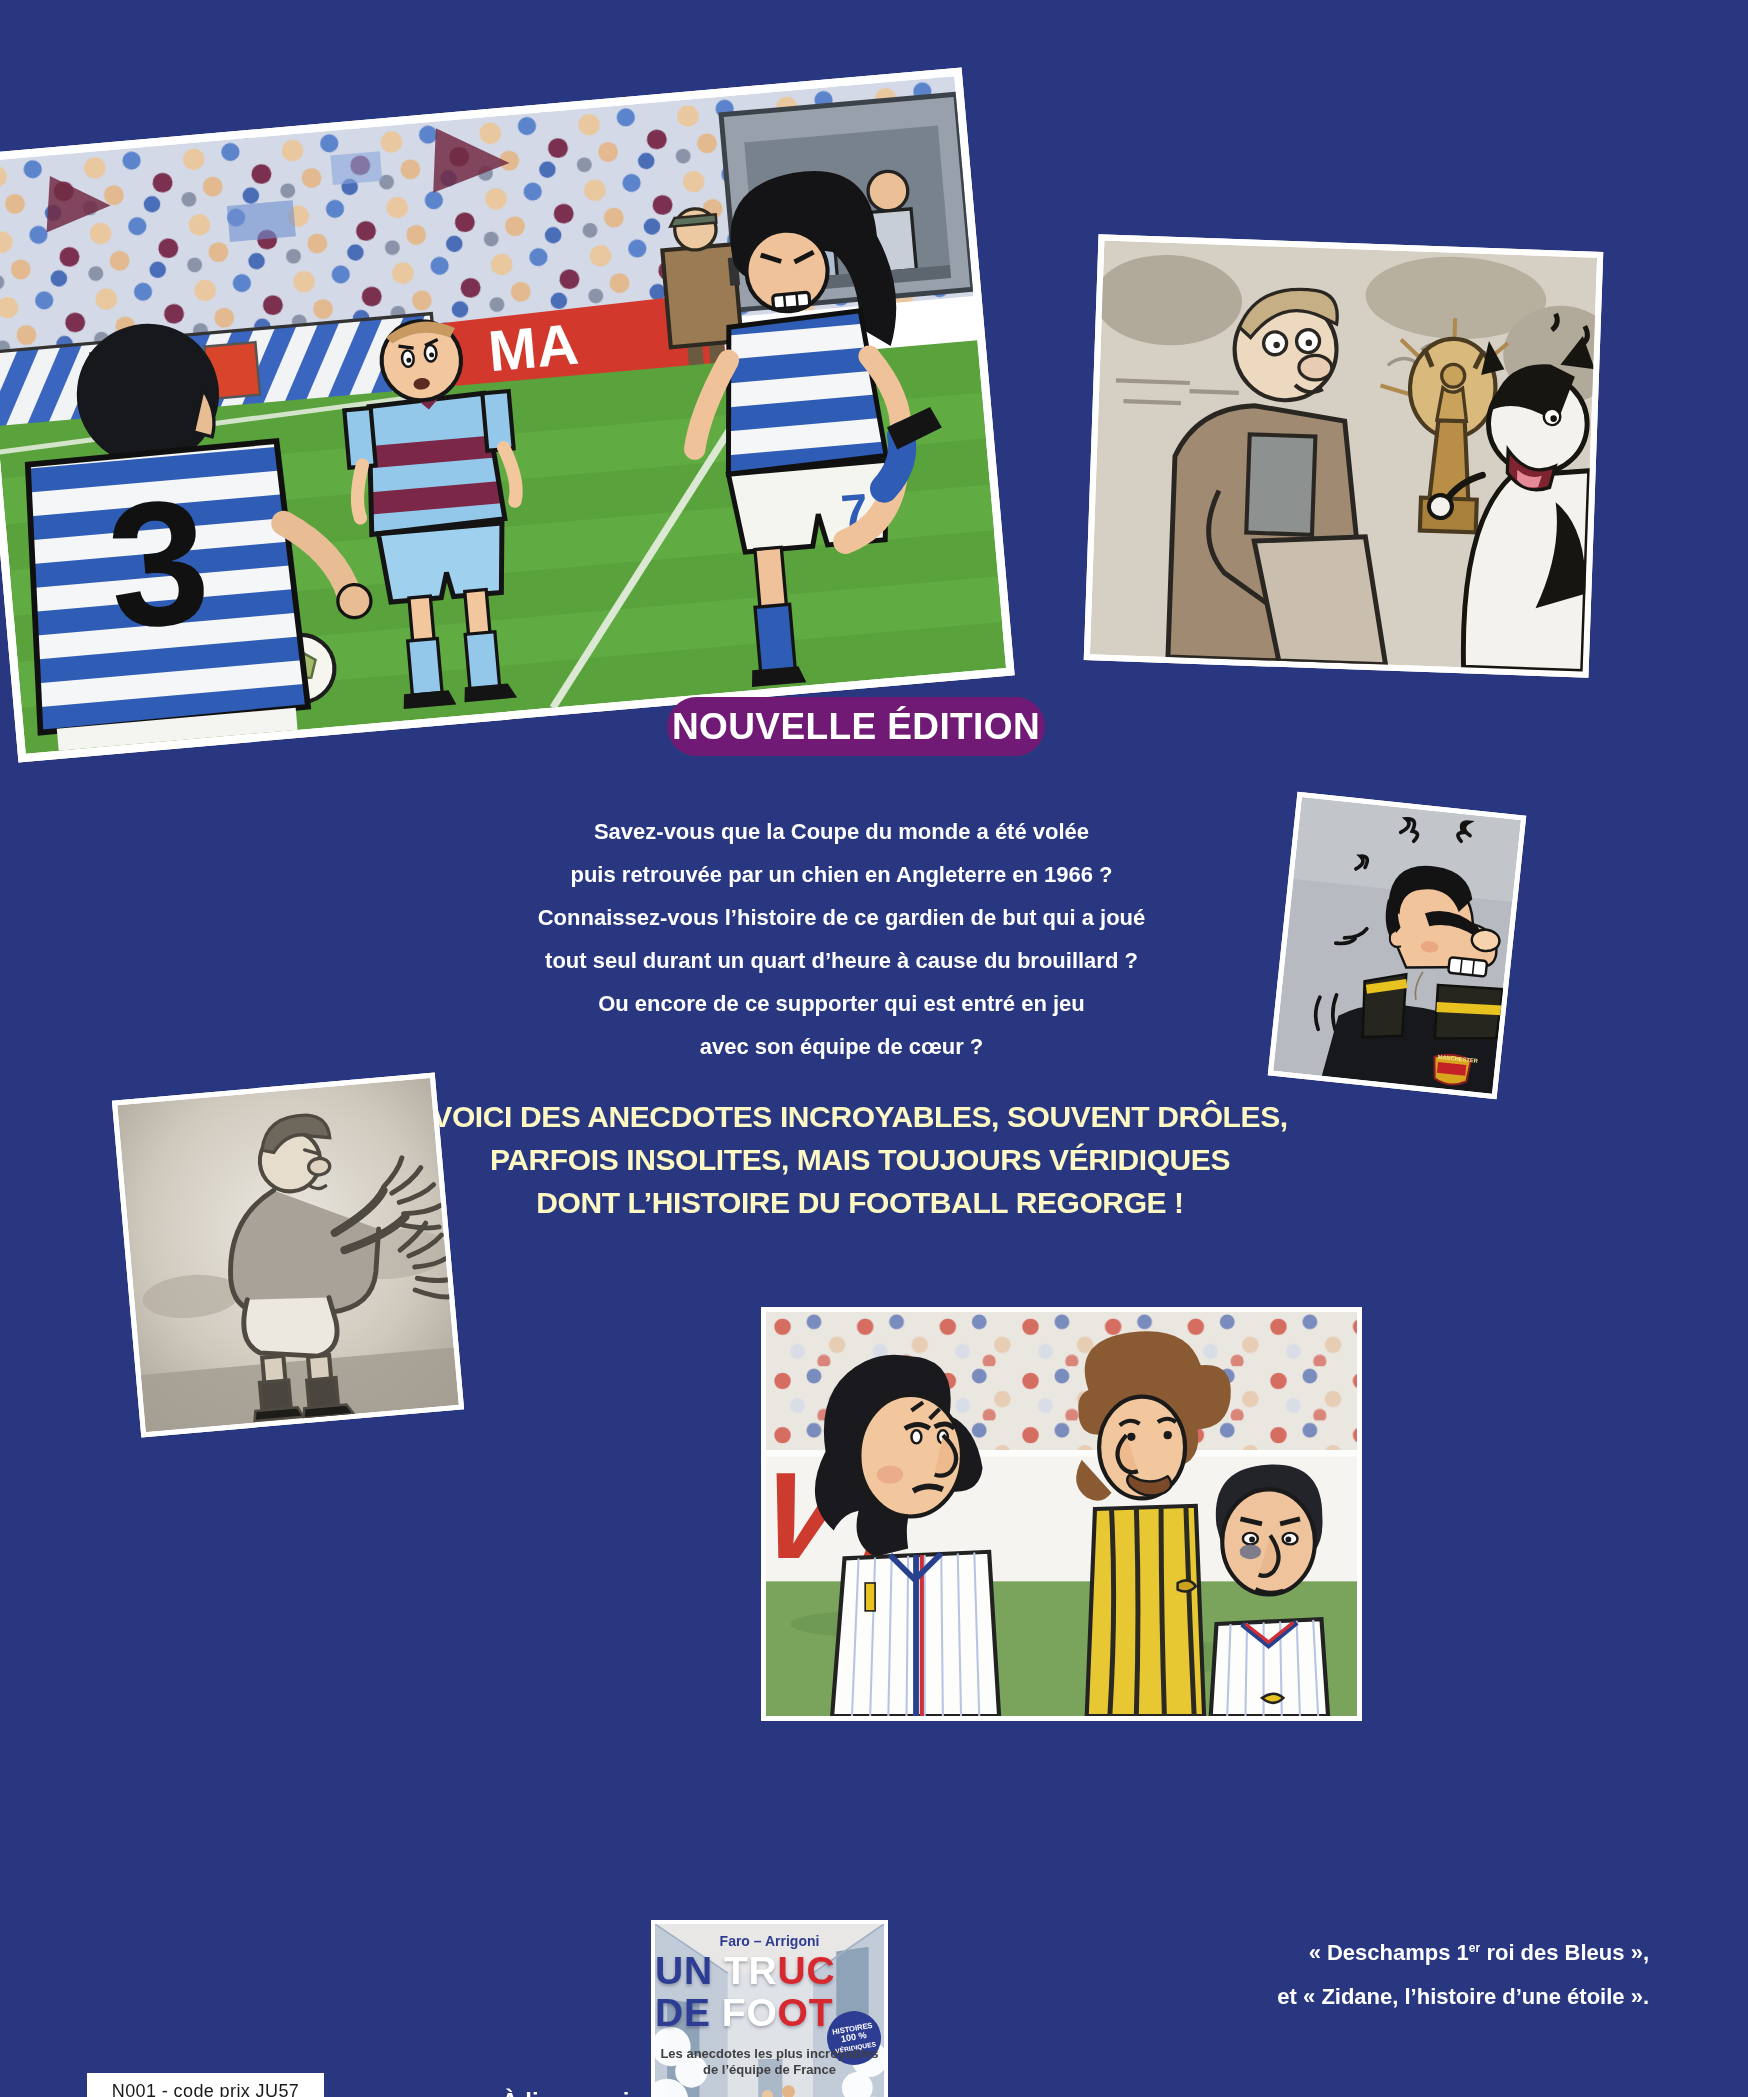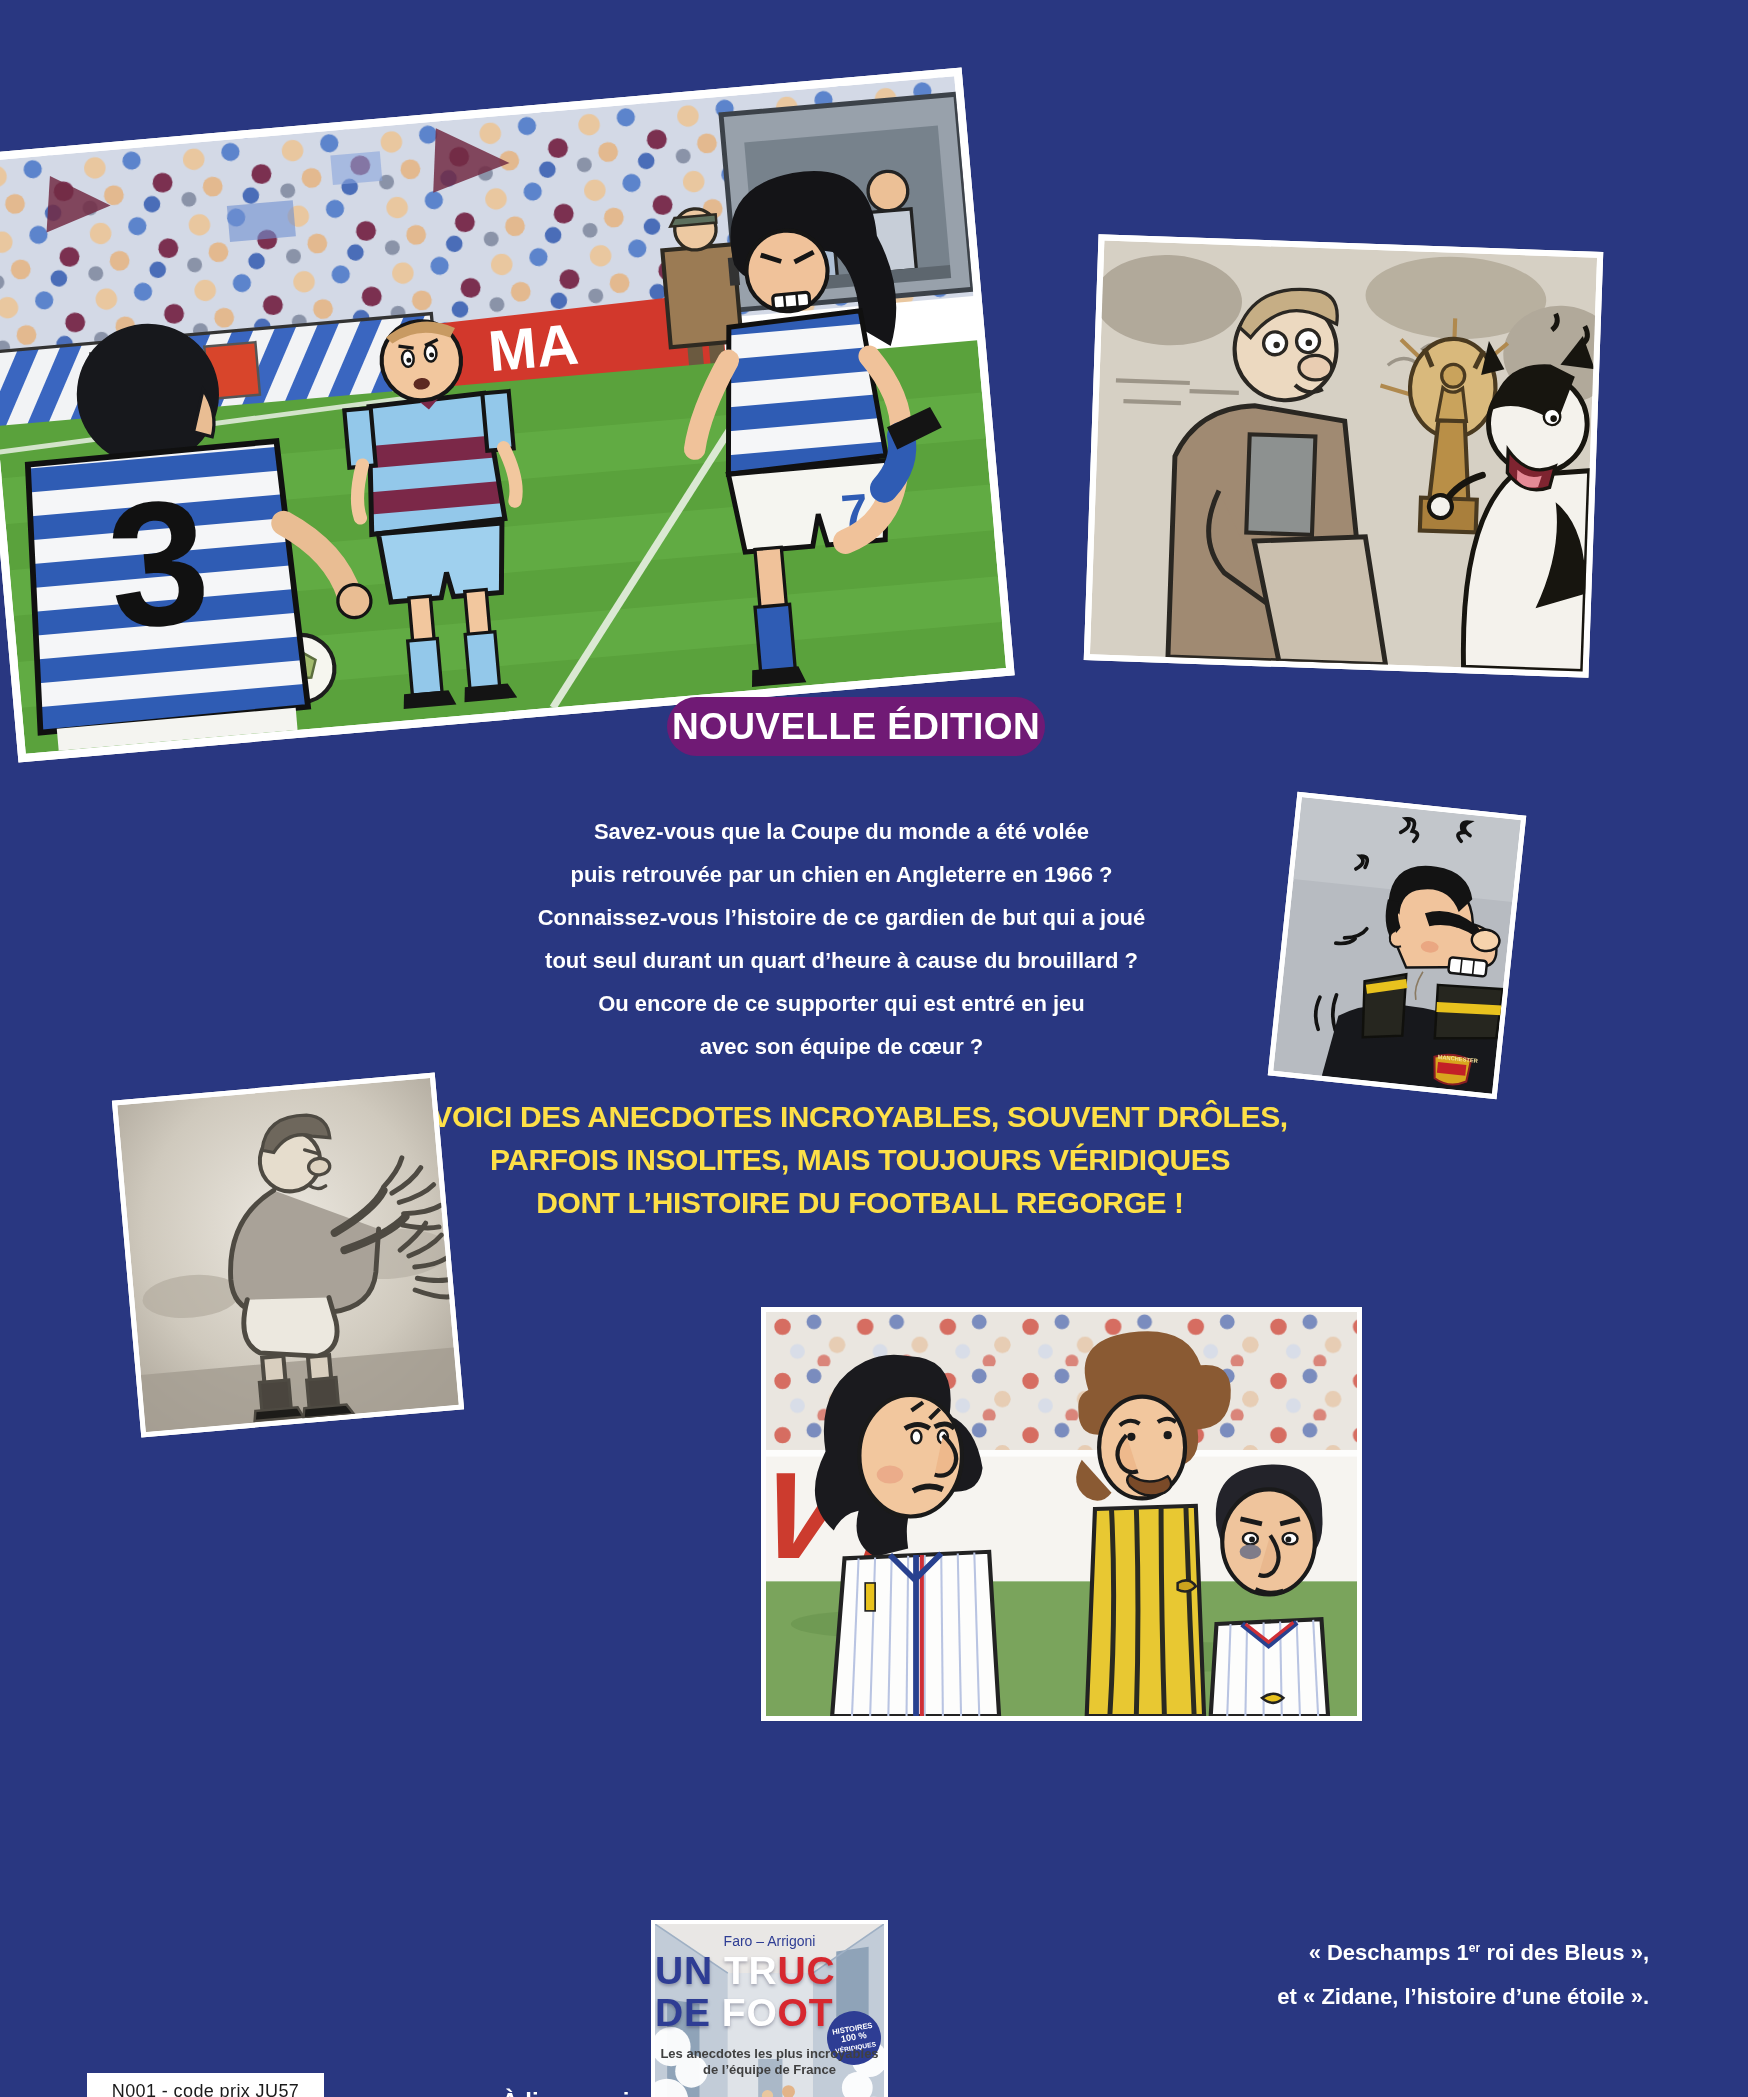--- a/index.html
+++ b/index.html
@@ -21,7 +21,7 @@
   .txt p{margin:0;}
   .intro{left:336px;top:810px;width:1011px;text-align:center;font-size:22px;line-height:43px;}
   .highlight{left:348px;top:1095px;width:1024px;text-align:center;font-size:30px;line-height:43px;
-             color:#fde047;letter-spacing:-0.4px;}
+             color:#fef9c3;letter-spacing:-0.4px;}
   .credits-1{right:99px;top:1926px;text-align:right;font-size:22px;line-height:44px;}
   .read-also{right:1112px;top:2080px;text-align:right;font-size:24px;line-height:44px;}
   .green{color:#2aae52;}

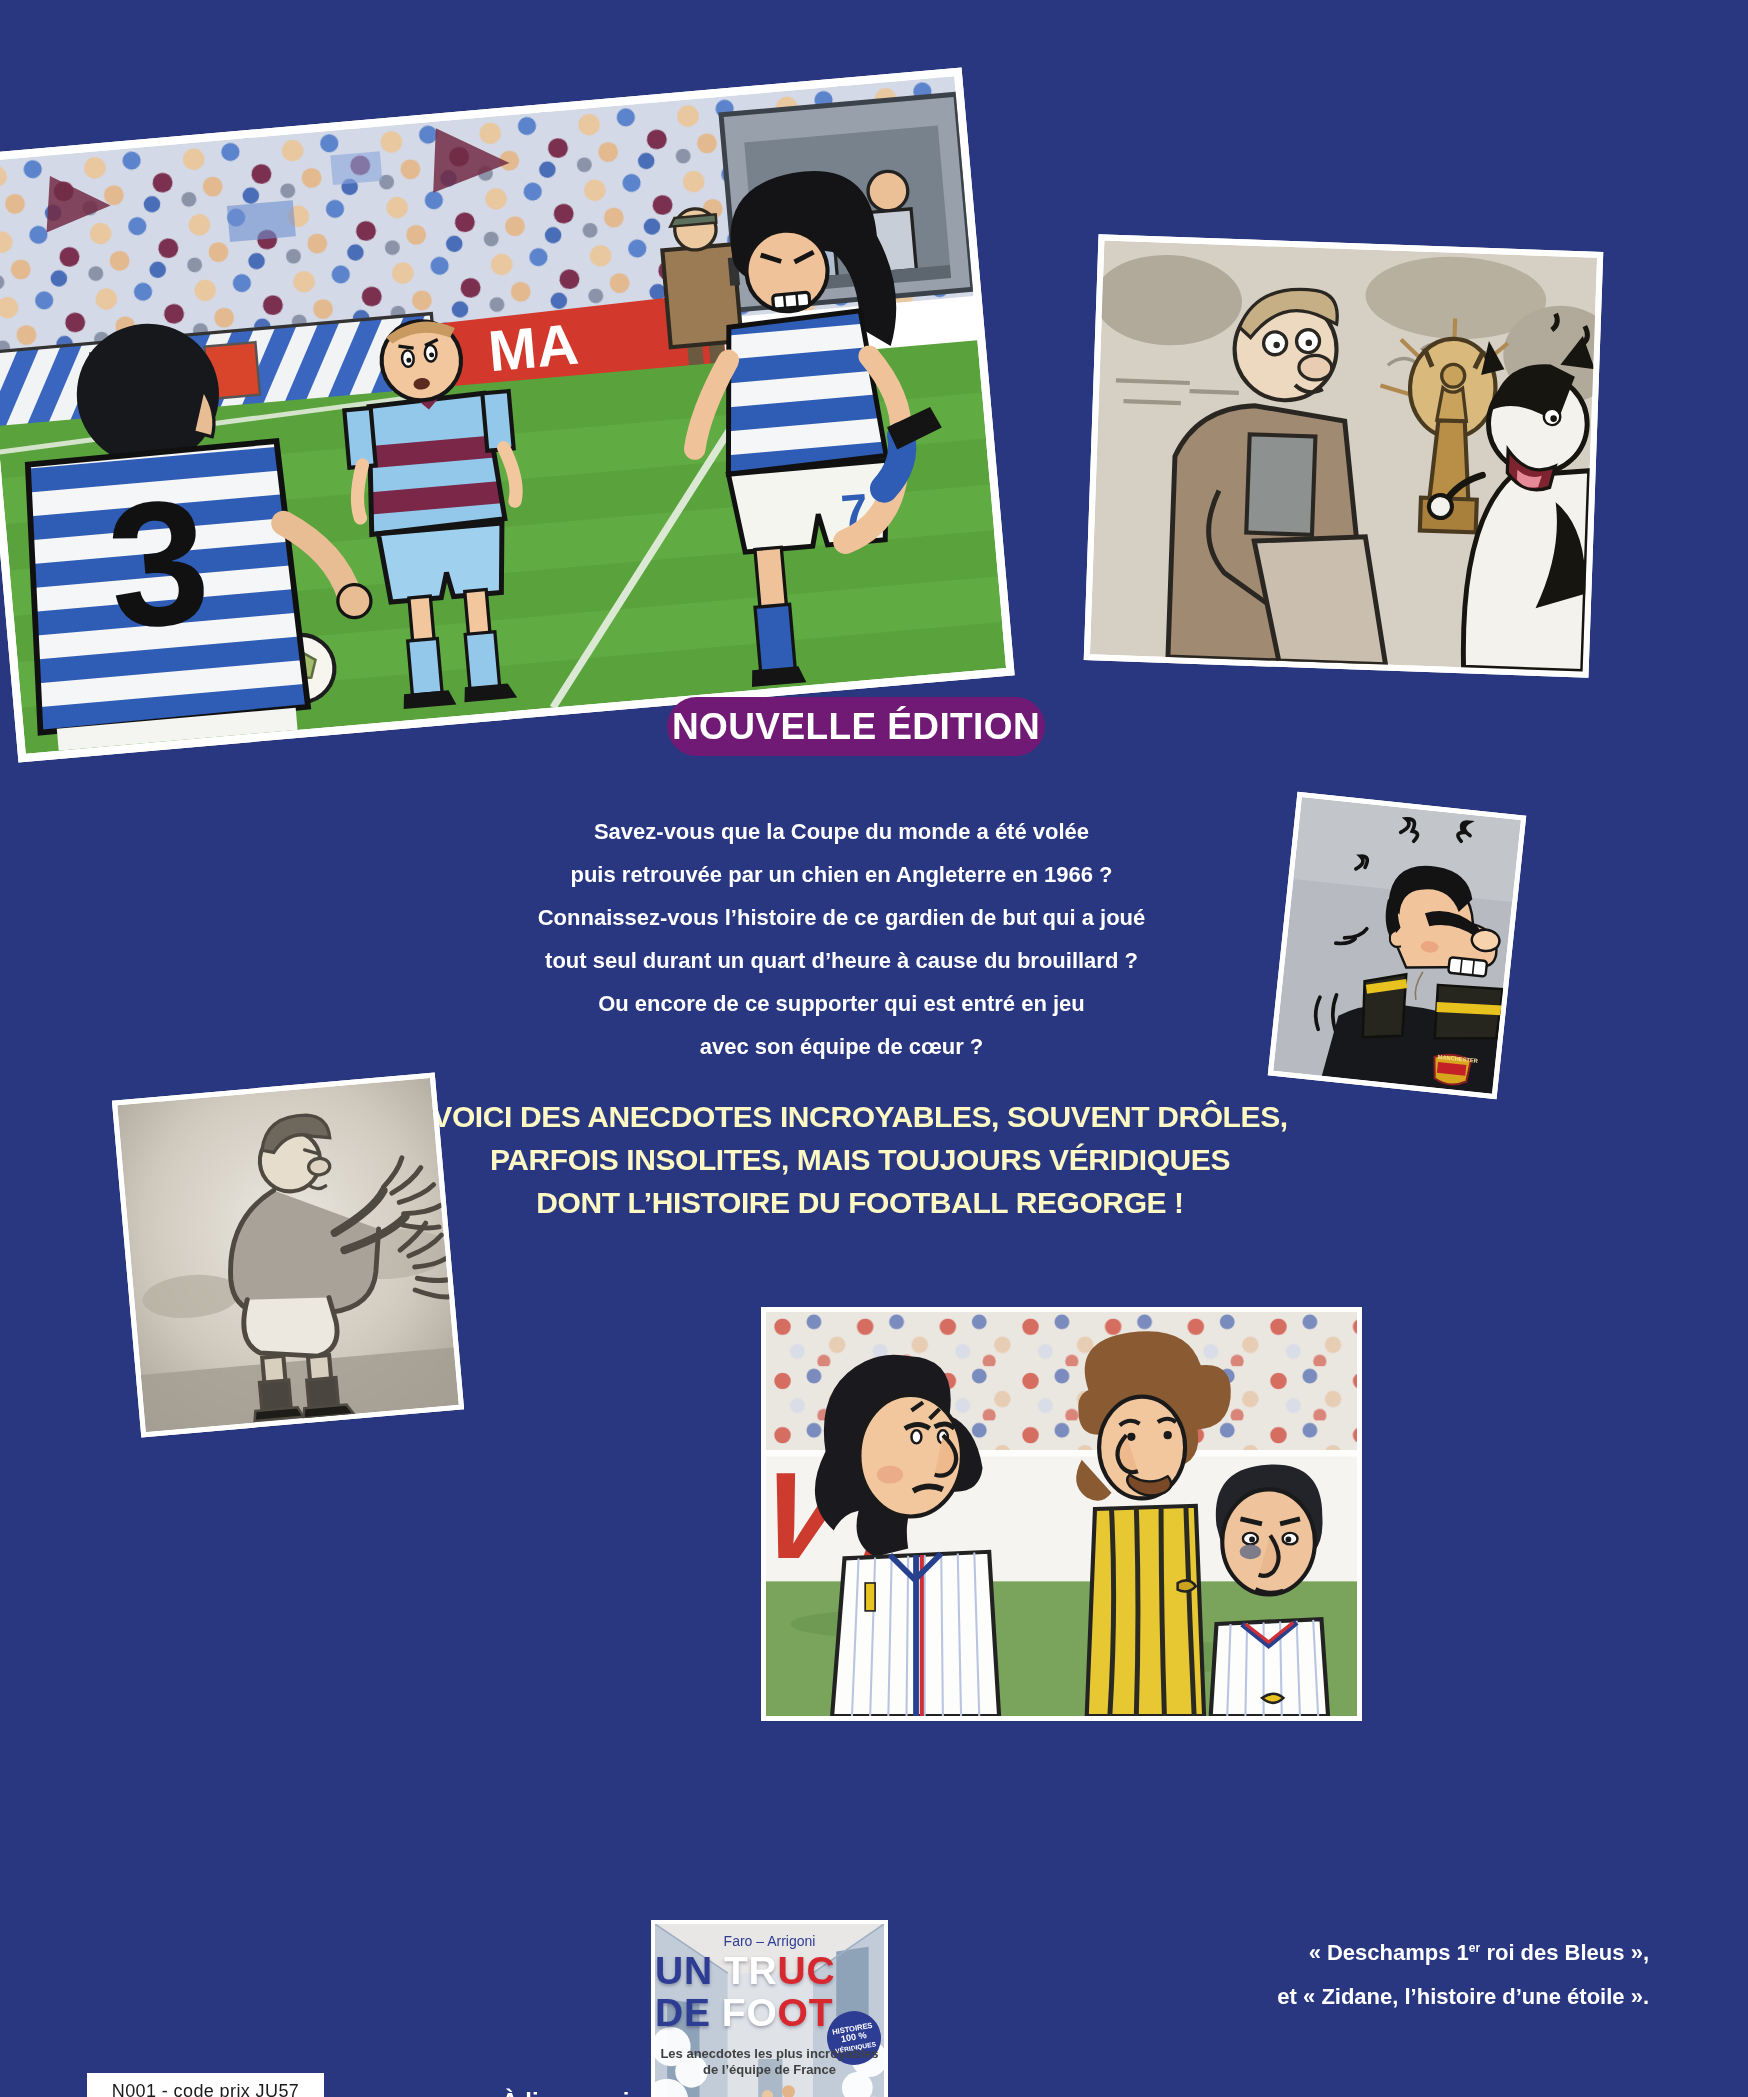--- a/index.html
+++ b/index.html
@@ -36,7 +36,7 @@
          border:4.2px solid #fff;box-sizing:border-box;overflow:hidden;}
   .cover svg{position:absolute;left:0;top:0;width:100%;height:100%;}
   .cover-authors{position:absolute;left:0;top:9.2px;width:100%;text-align:center;color:#2e3d94;
-                 font-size:14px;font-weight:normal;}
+                 font-size:14px;font-weight:bold;}
   .cover-title{position:absolute;left:0;top:26px;width:100%;font-weight:bold;
                font-size:39px;line-height:42px;letter-spacing:0.8px;}
   .cover-title span{text-shadow:0 1.7px 3.4px rgba(40,40,70,.35);}

